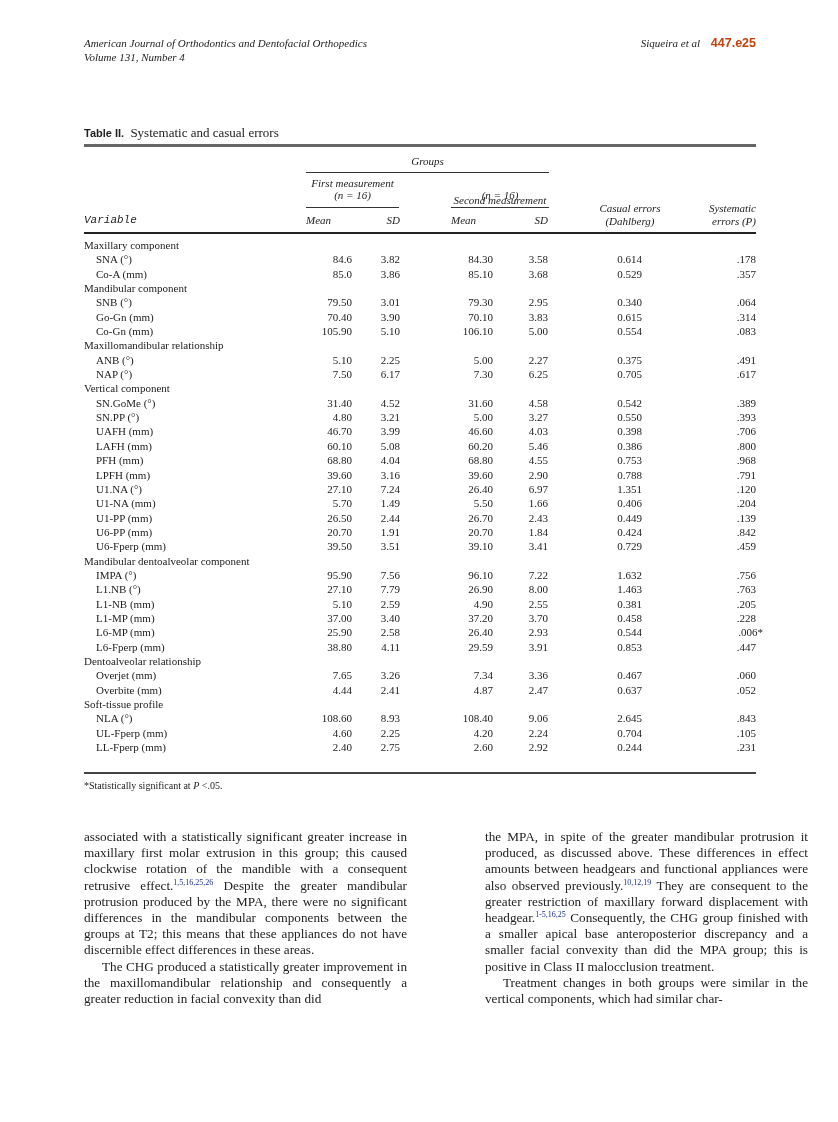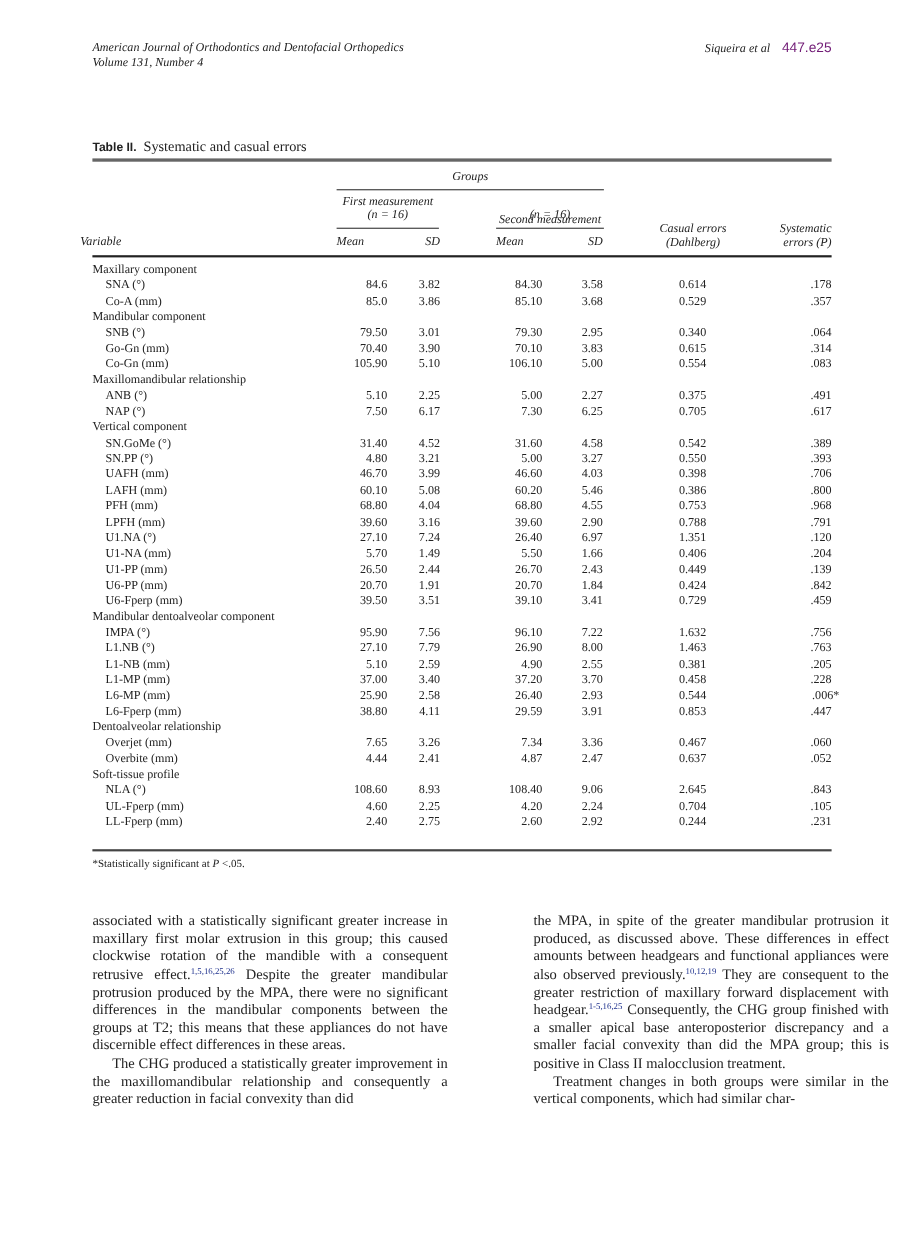--- a/index.html
+++ b/index.html
@@ -8,7 +8,7 @@
   .rh-left { position: absolute; left: 0; top: 0; font-style: italic; font-size: 11px; line-height: 13.5px; color: #222; }
   .rh-right { position: absolute; right: 0; top: 0; font-size: 11px; line-height: 13.5px; }
   .rh-author { font-style: italic; color: #222; margin-right: 8px; }
-  .rh-page { font-family: "Liberation Sans", sans-serif; font-weight: normal; font-size: 12.5px; color: #701a75; }
+  .rh-page { font-family: "Liberation Sans", sans-serif; font-weight: bold; font-size: 12.5px; color: #c2410c; }
 
   .table-caption { position: absolute; left: 84px; top: 125px; font-size: 13px; color: #222; }
   .table-caption .tlabel { font-family: "Liberation Sans", sans-serif; font-size: 11px; font-weight: bold; margin-right: 3px; }

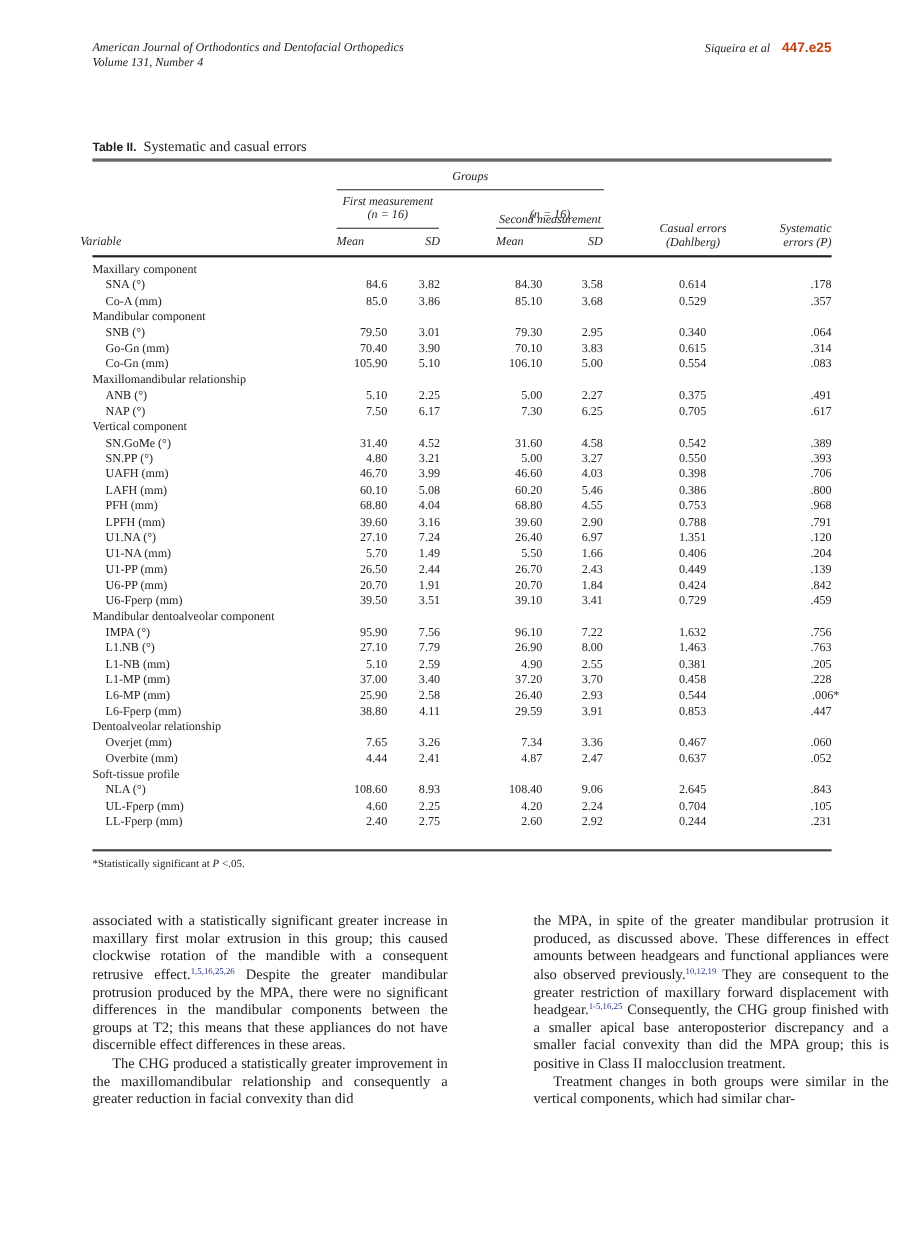--- a/index.html
+++ b/index.html
@@ -79,7 +79,7 @@
 <div class="th center" style="left:306px; width:93px; top:189px;">(n = 16)</div>
 <div class="th center" style="left:448px; width:104px; top:172px; white-space:nowrap;margin-top:22px;">Second measurement</div>
 <div class="th center" style="left:451px; width:98px; top:189px;">(n = 16)</div>
-<div class="th" style="left:73px; top:214px;">Variable</div>
+<div class="th" style="left:84px; top:214px;font-family:Liberation Mono, monospace;">Variable</div>
 <div class="th" style="left:306px; top:214px;">Mean</div>
 <div class="th right" style="left:360px; width:40px; top:214px;">SD</div>
 <div class="th" style="left:451px; top:214px;">Mean</div>

